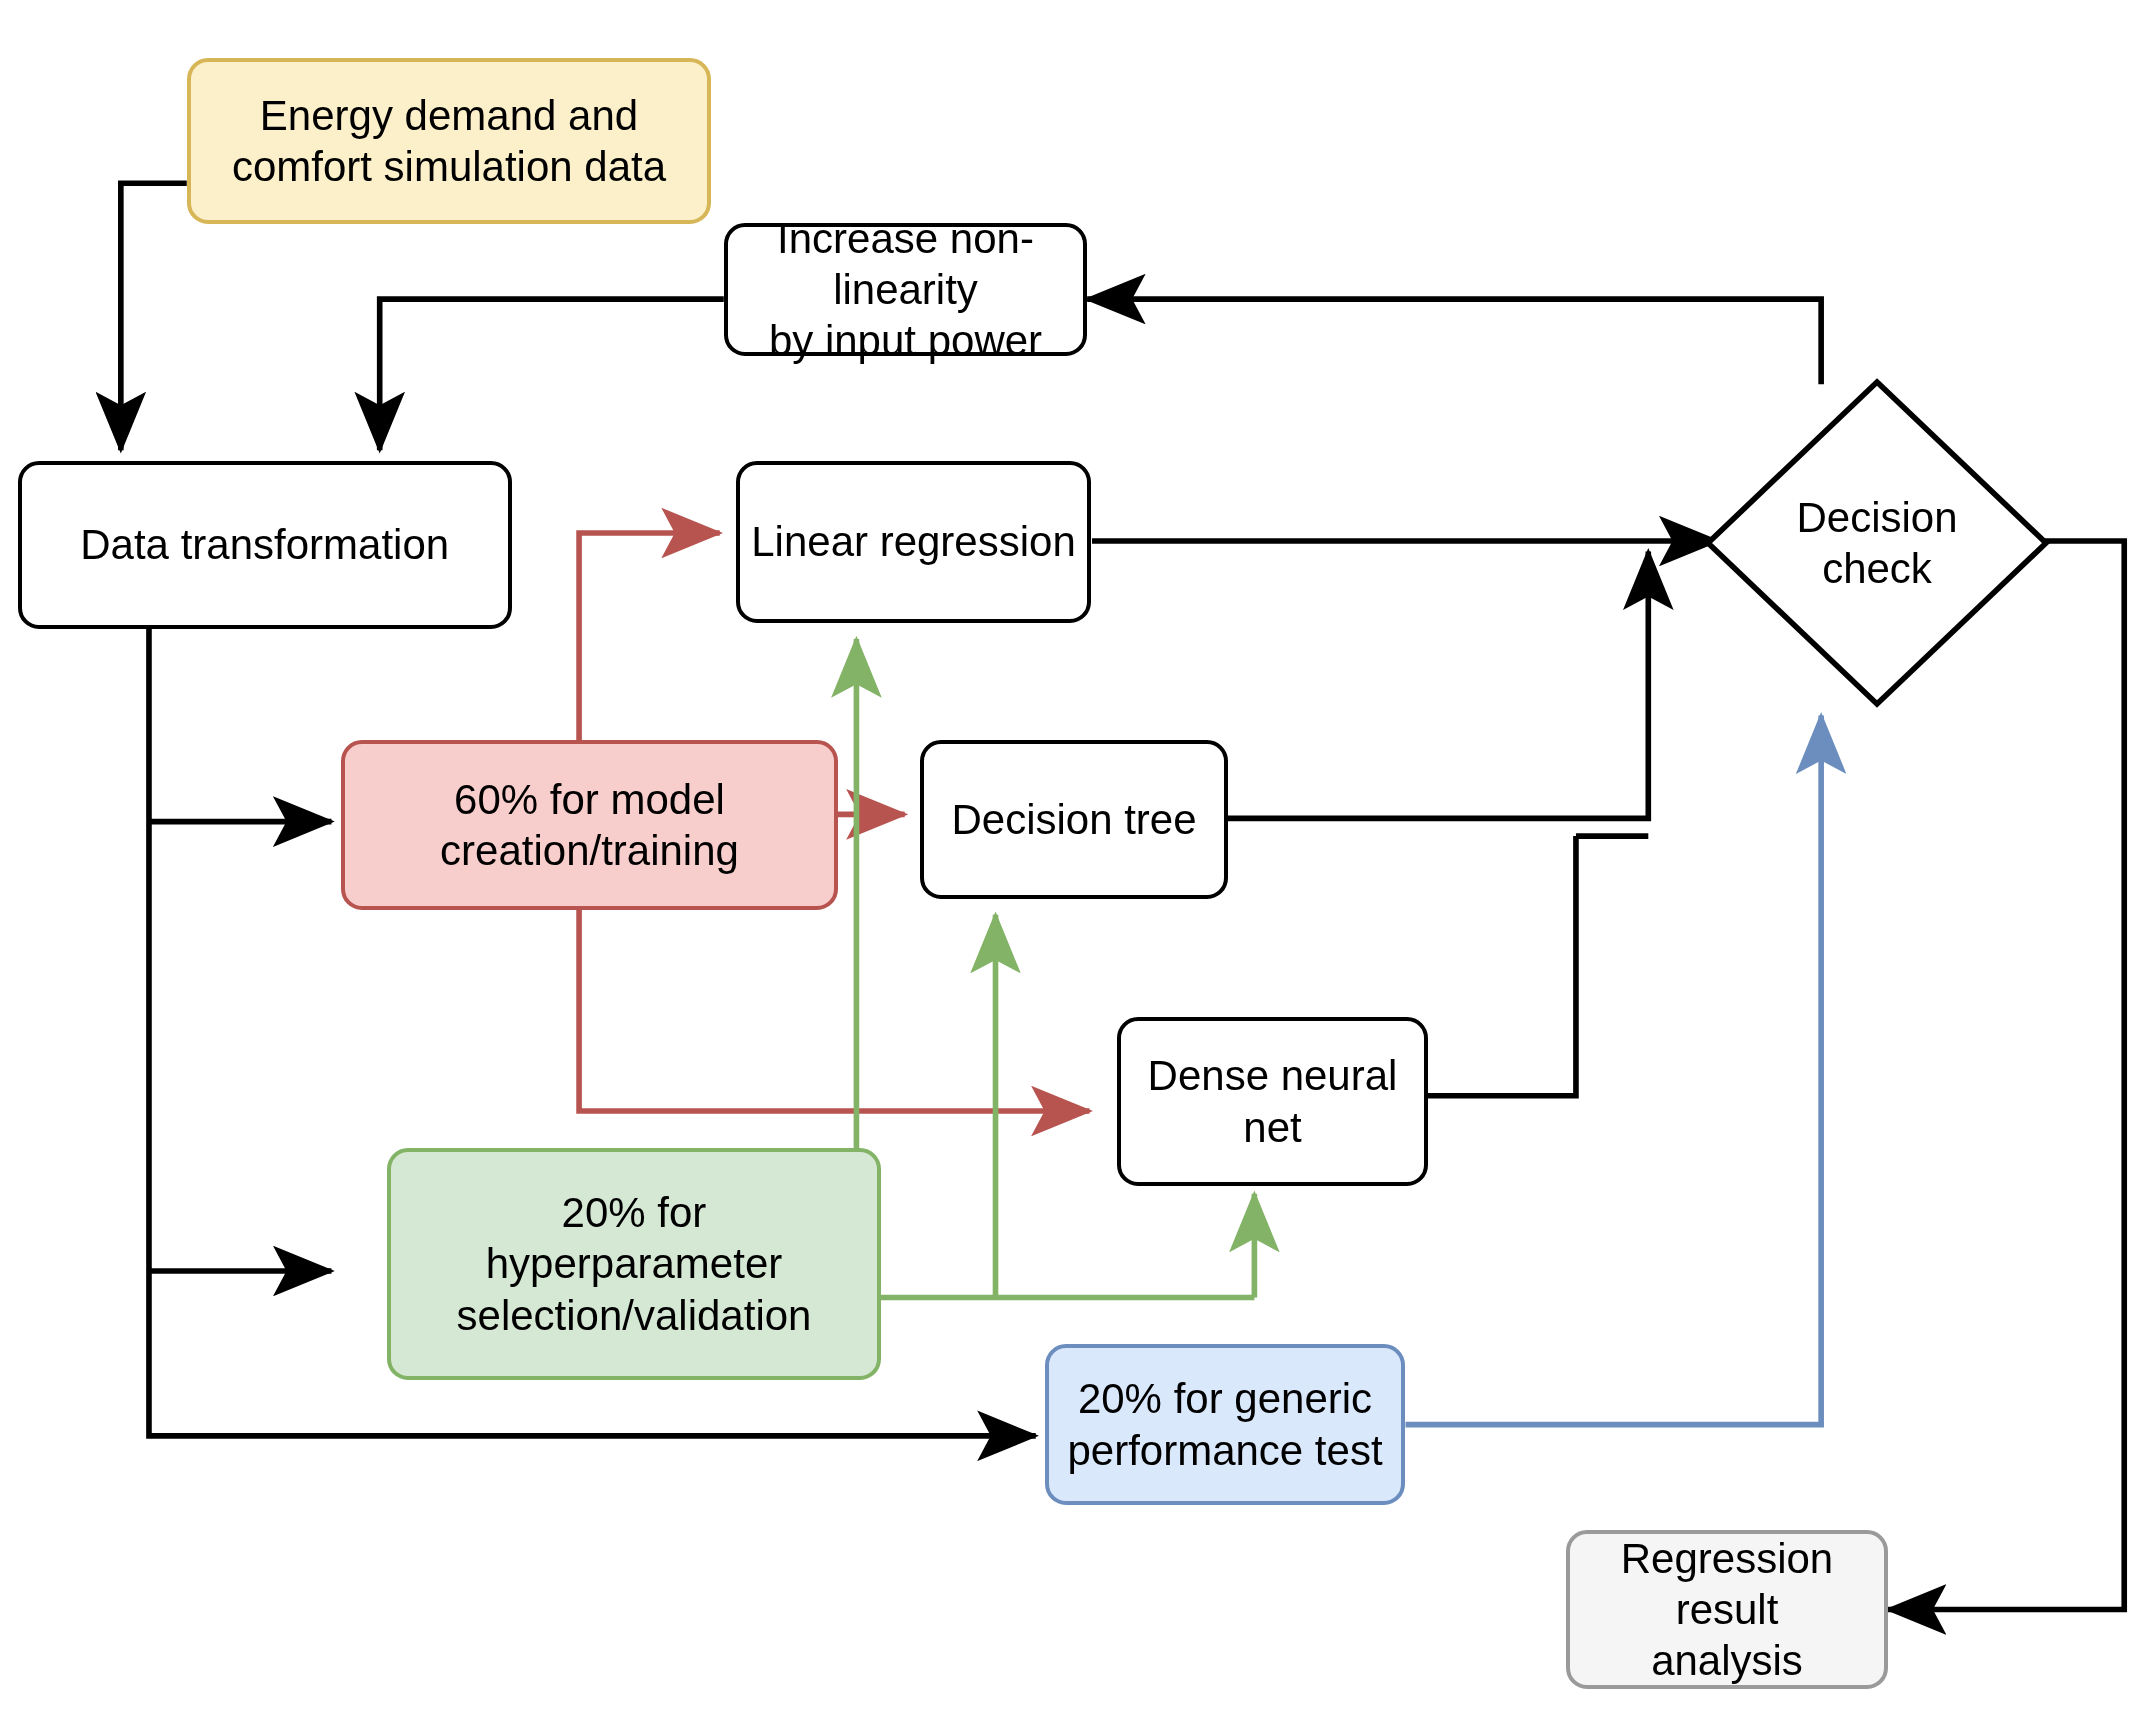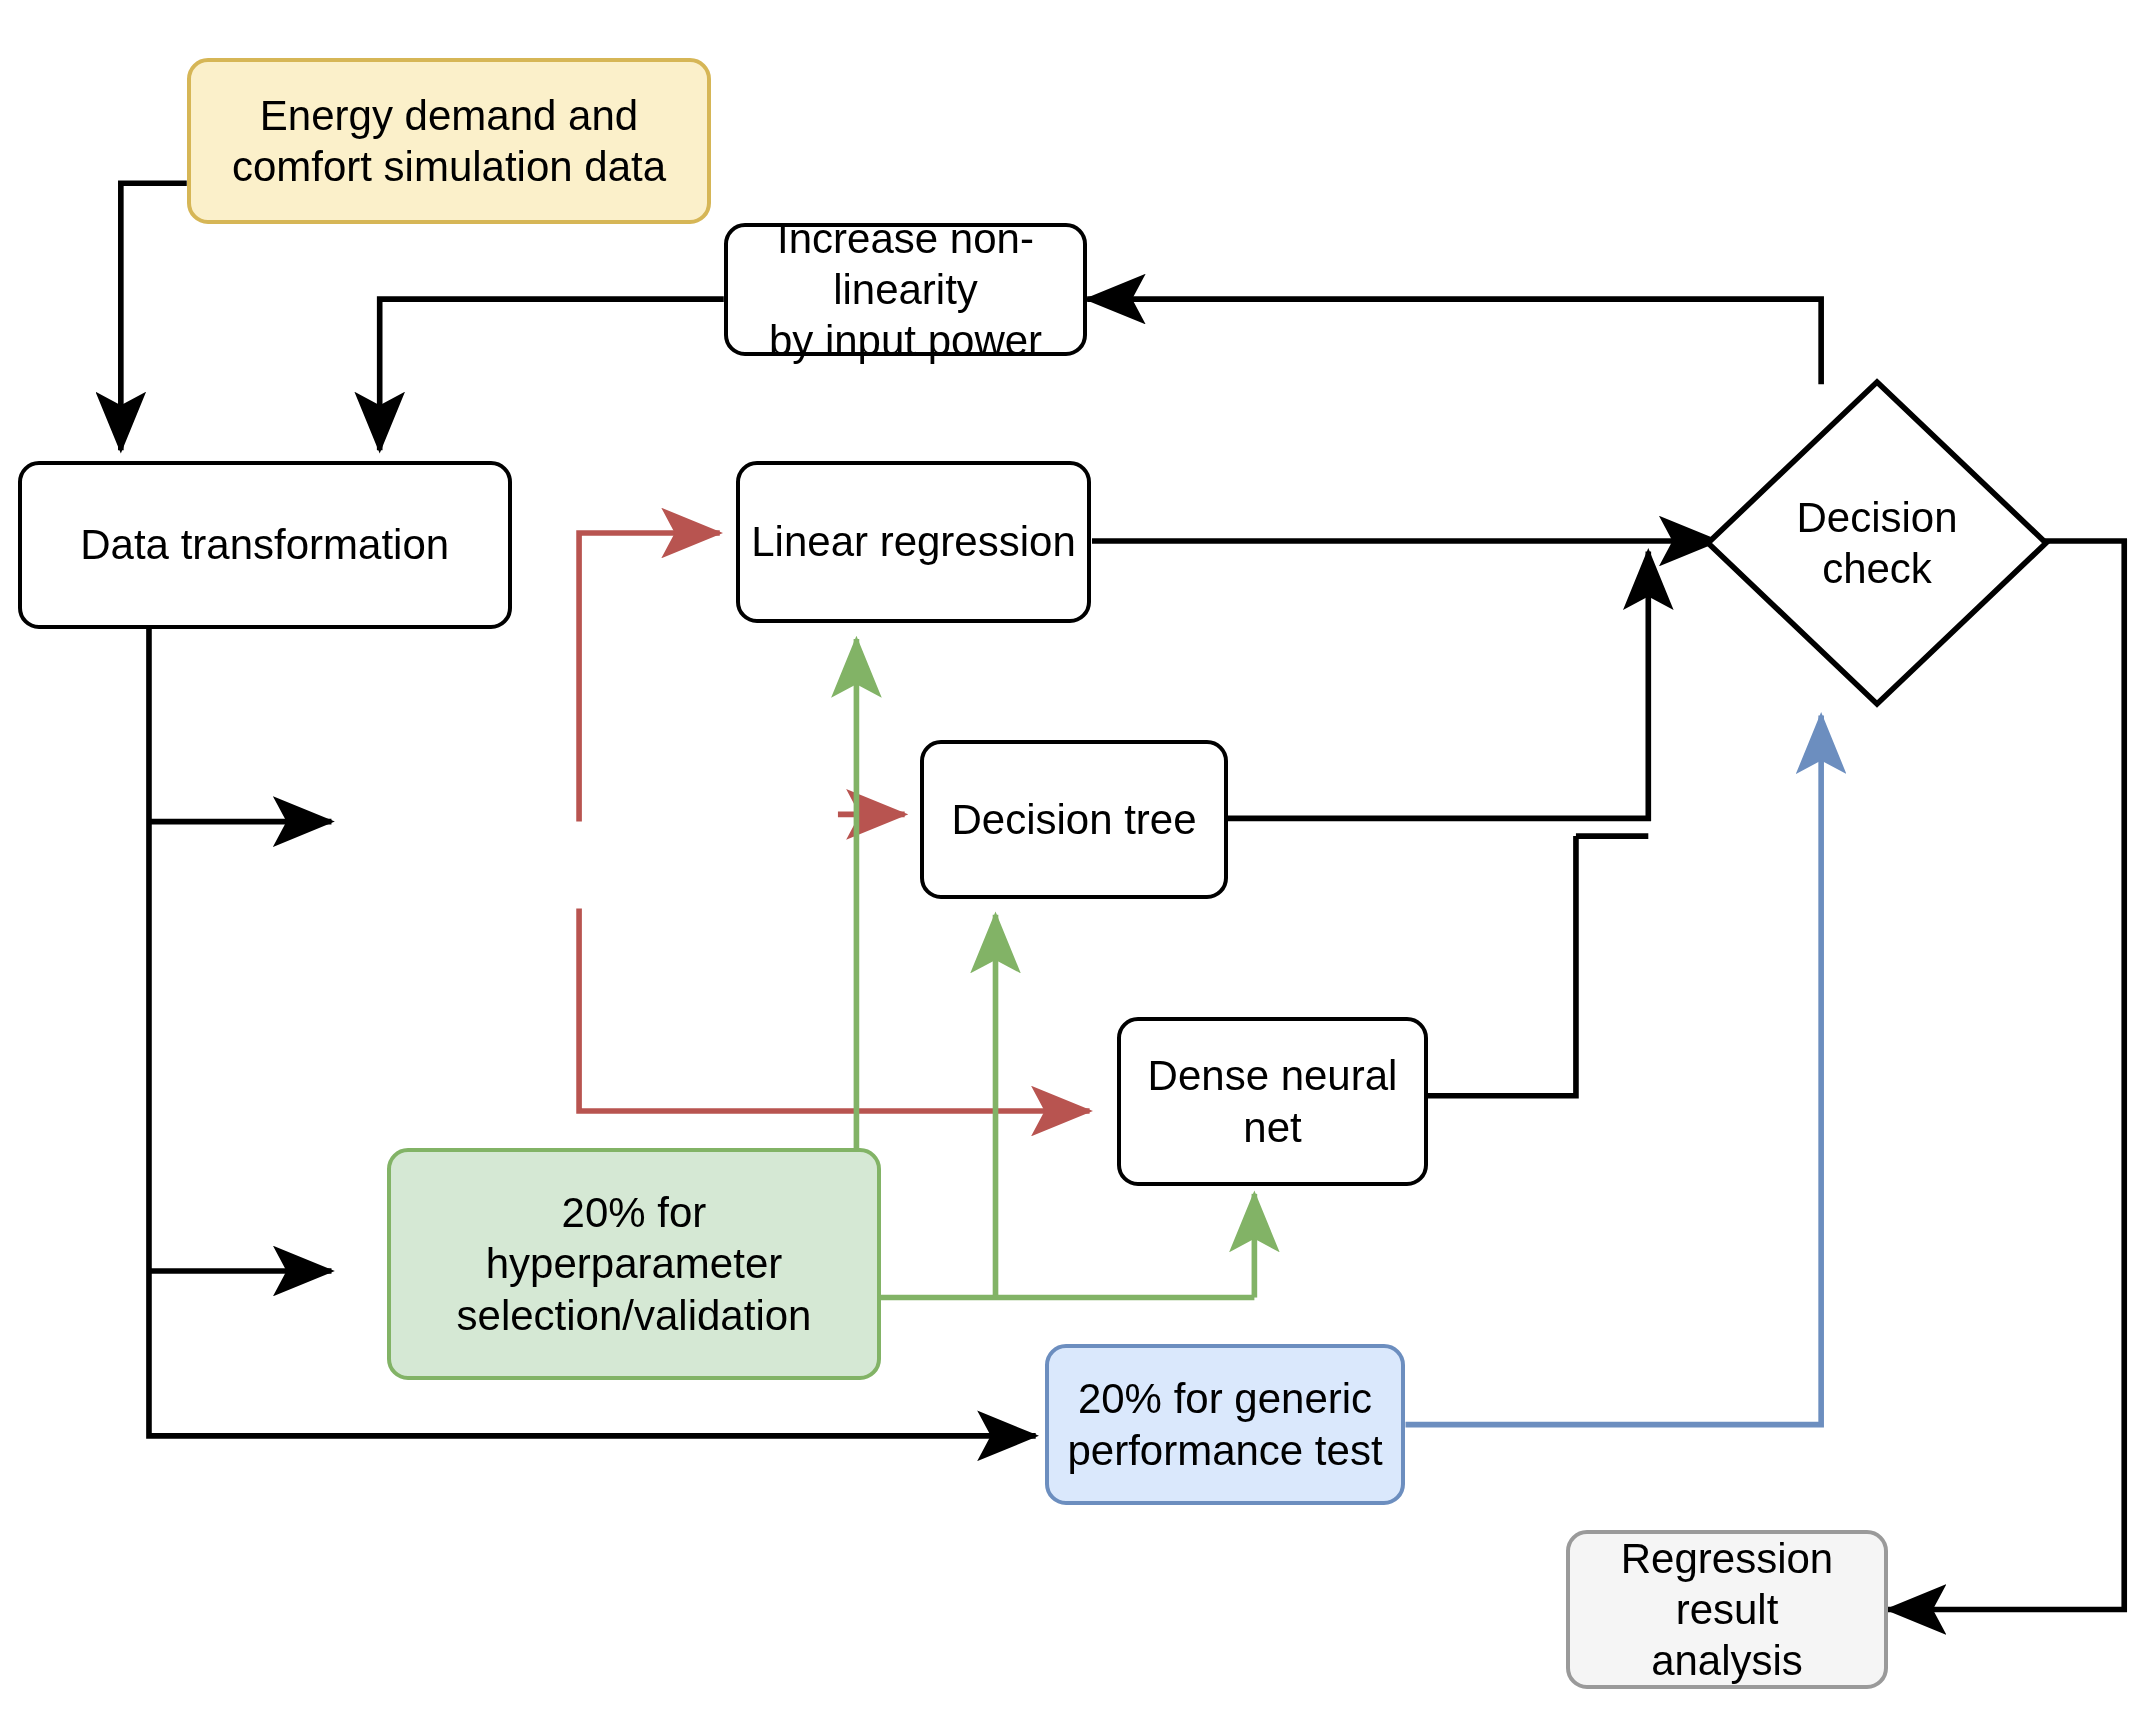--- a/index.html
+++ b/index.html
@@ -98,6 +98,10 @@
     <span class="lbl">Linear regression</span>
   </div>
 
+  <div class="node rbox f-red" style="left:341px;top:740px;width:497px;height:170px;font-size:42px;">
+    <span class="lbl">60% for model
+creation/training</span>
+  </div>
 
   <div class="node rbox f-white" style="left:920px;top:740px;width:308px;height:159px;font-size:42px;">
     <span class="lbl">Decision tree</span>

